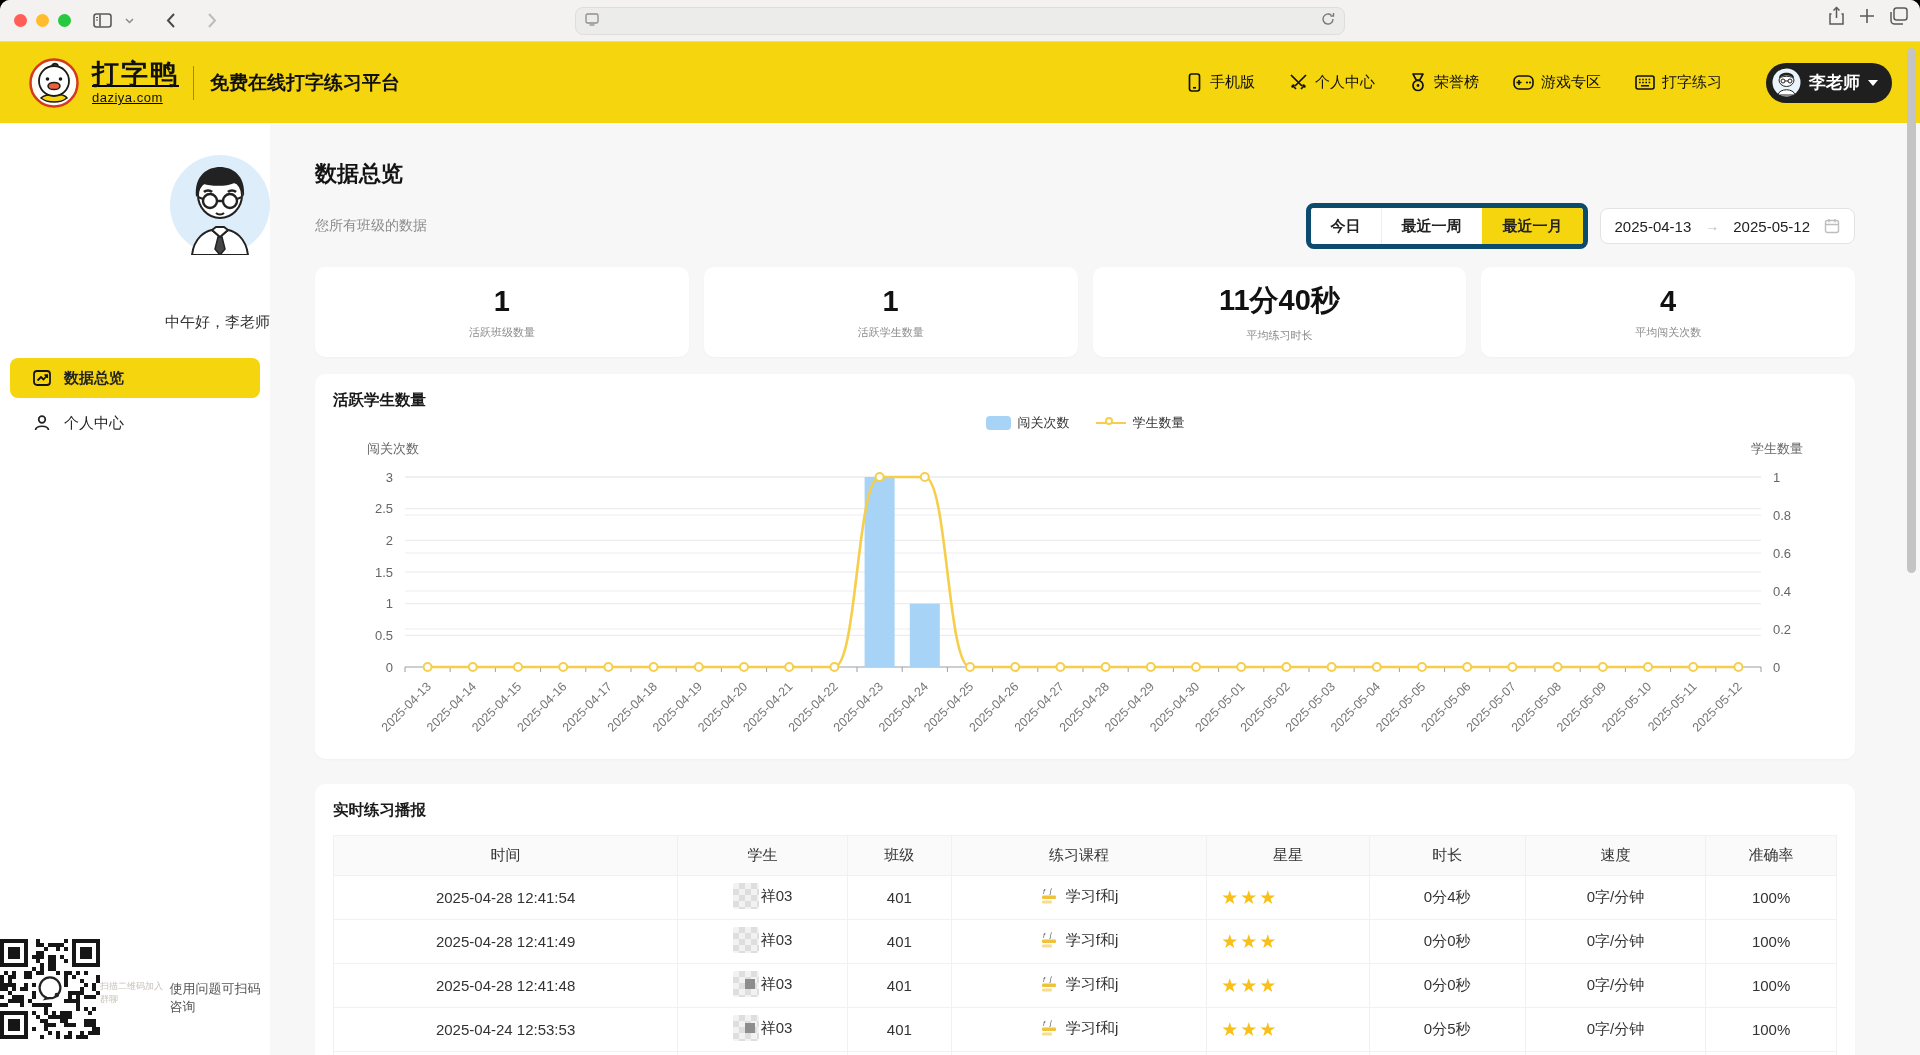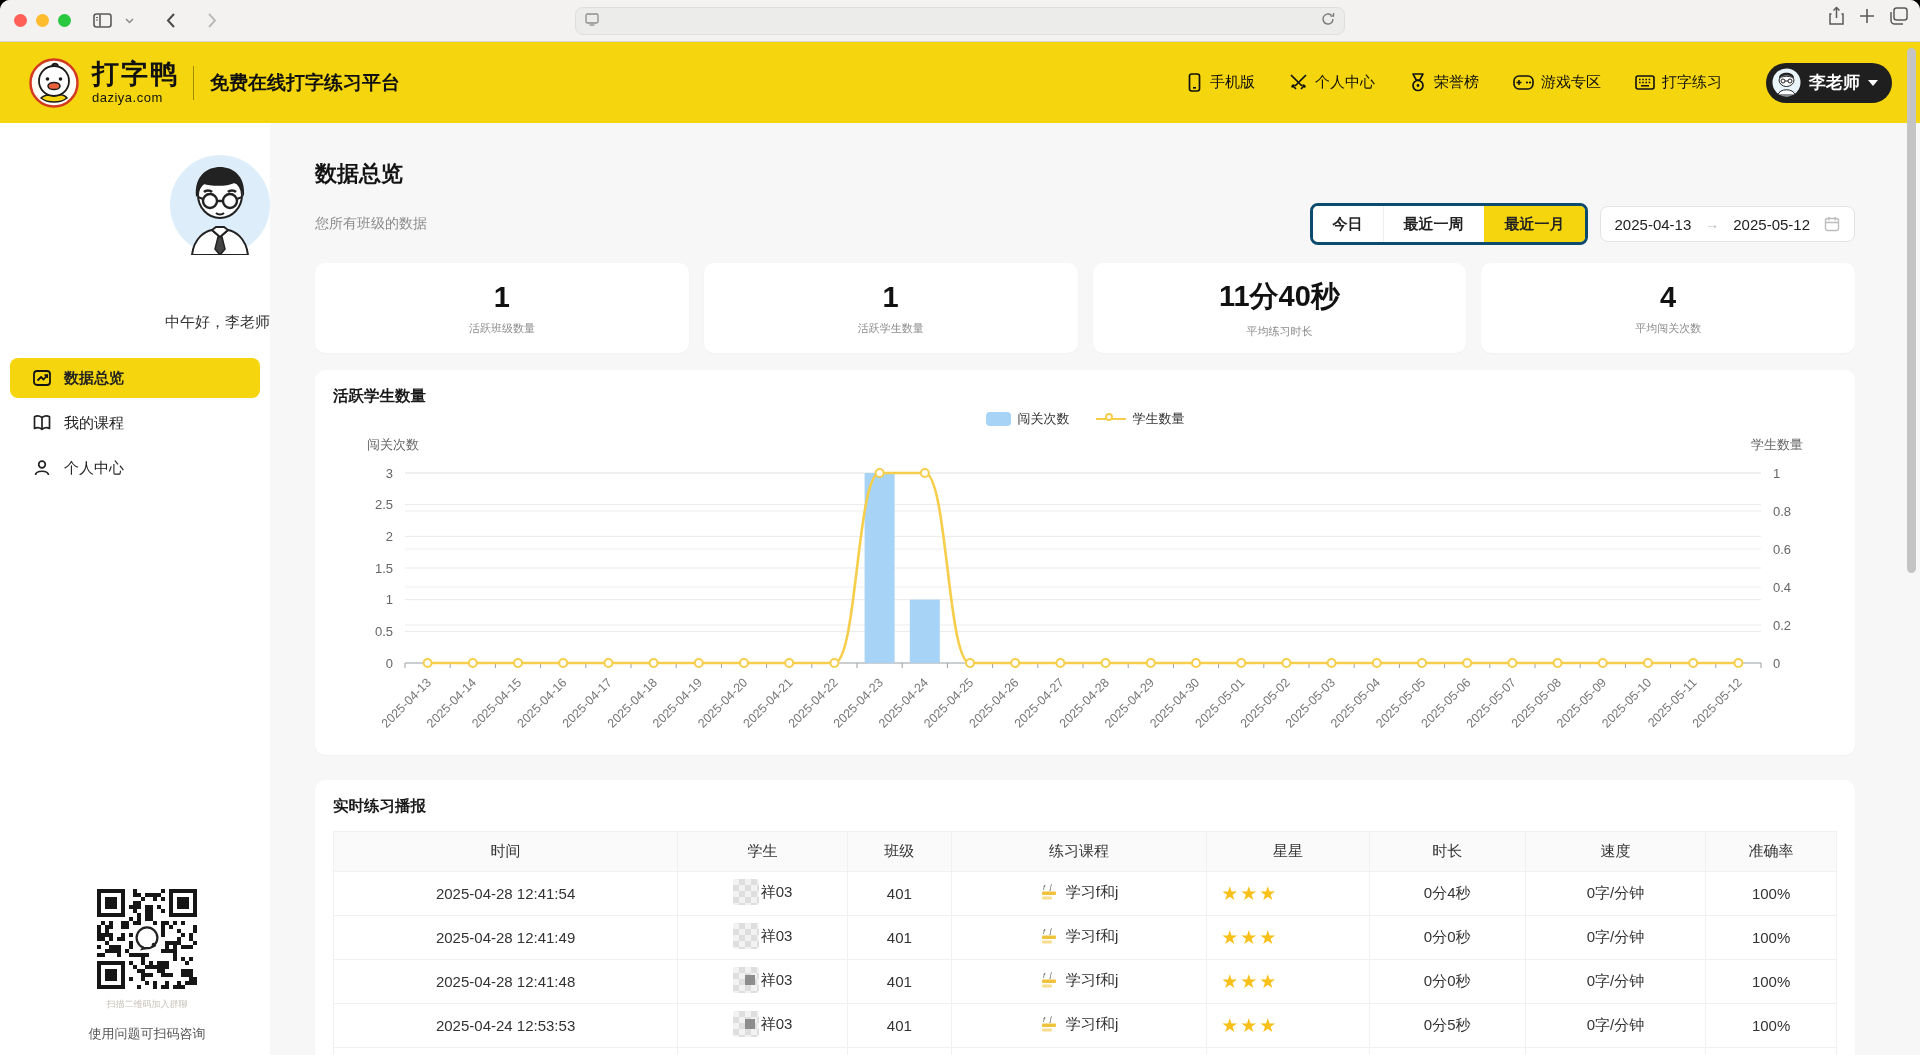--- a/index.html
+++ b/index.html
@@ -23,7 +23,7 @@
 
   
   .app-header { height:81px; background:#f5d60e; display:flex; align-items:center; padding:0 28px; }
-  .logo-wrap { display:flex; align-items:center; gap:12px; }
+  .logo-wrap { display:flex; align-items:center; gap:12px;text-decoration:underline; }
   .logo-text { display:flex; flex-direction:column; line-height:1; }
   .logo-title { font-size:27px; font-weight:bold; color:#111; letter-spacing:2px; }
   .logo-domain { font-size:13px; color:#111; margin-top:3px; letter-spacing:.5px; }

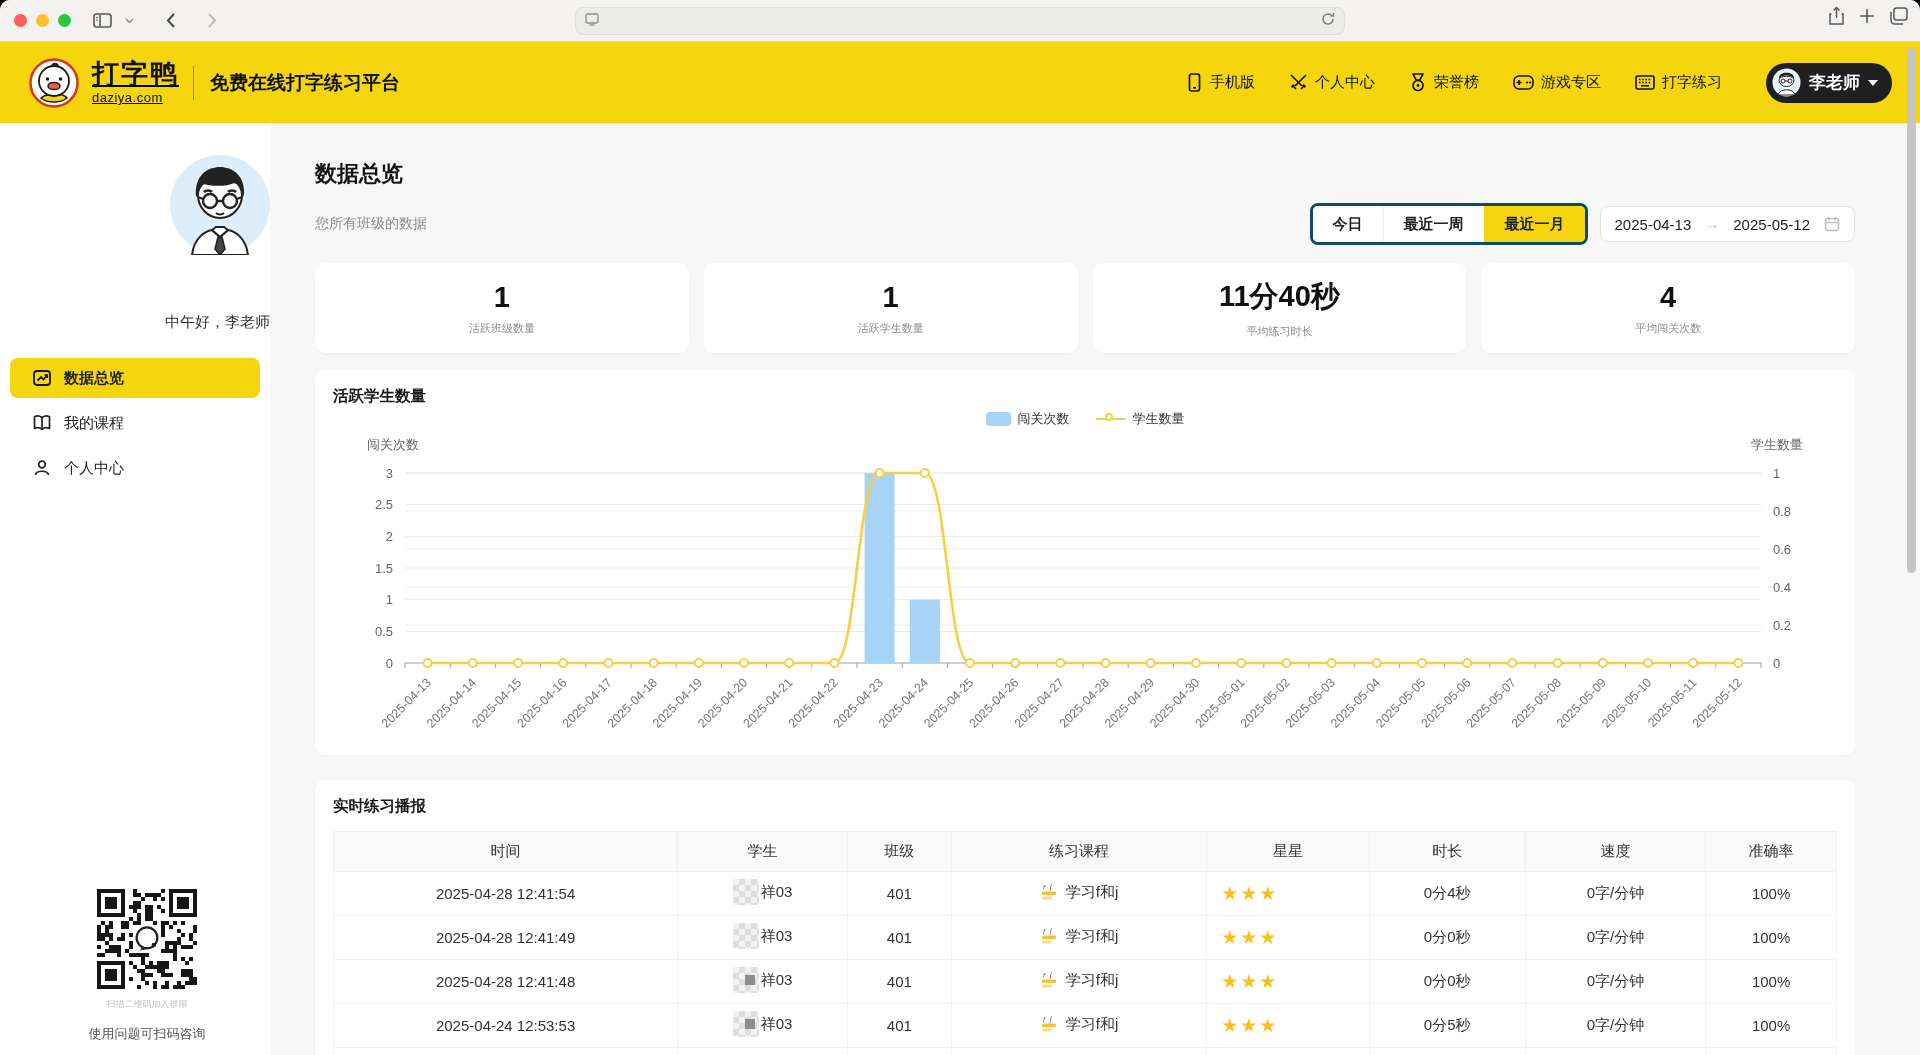--- a/index.html
+++ b/index.html
@@ -59,7 +59,7 @@
   .sub-row { margin-top:14px; display:flex; align-items:center; justify-content:space-between; }
   .subtitle { font-size:14px; color:#8c8c8c; }
   .filters { display:flex; align-items:center; gap:12px; }
-  .seg-group { display:flex; background:#fff; border:3px solid #0c4a6e; border-radius:8px; overflow:hidden; }
+  .seg-group { display:flex; background:#fff; border:5px solid #0c4a6e; border-radius:8px; overflow:hidden; }
   .seg-btn { padding:0 20px; height:36px; display:flex; align-items:center; font-size:15px;
     color:#222; font-weight:bold; cursor:pointer; border-left:1px solid #eee; background:#fff; }
   .seg-btn:first-child { border-left:none; }

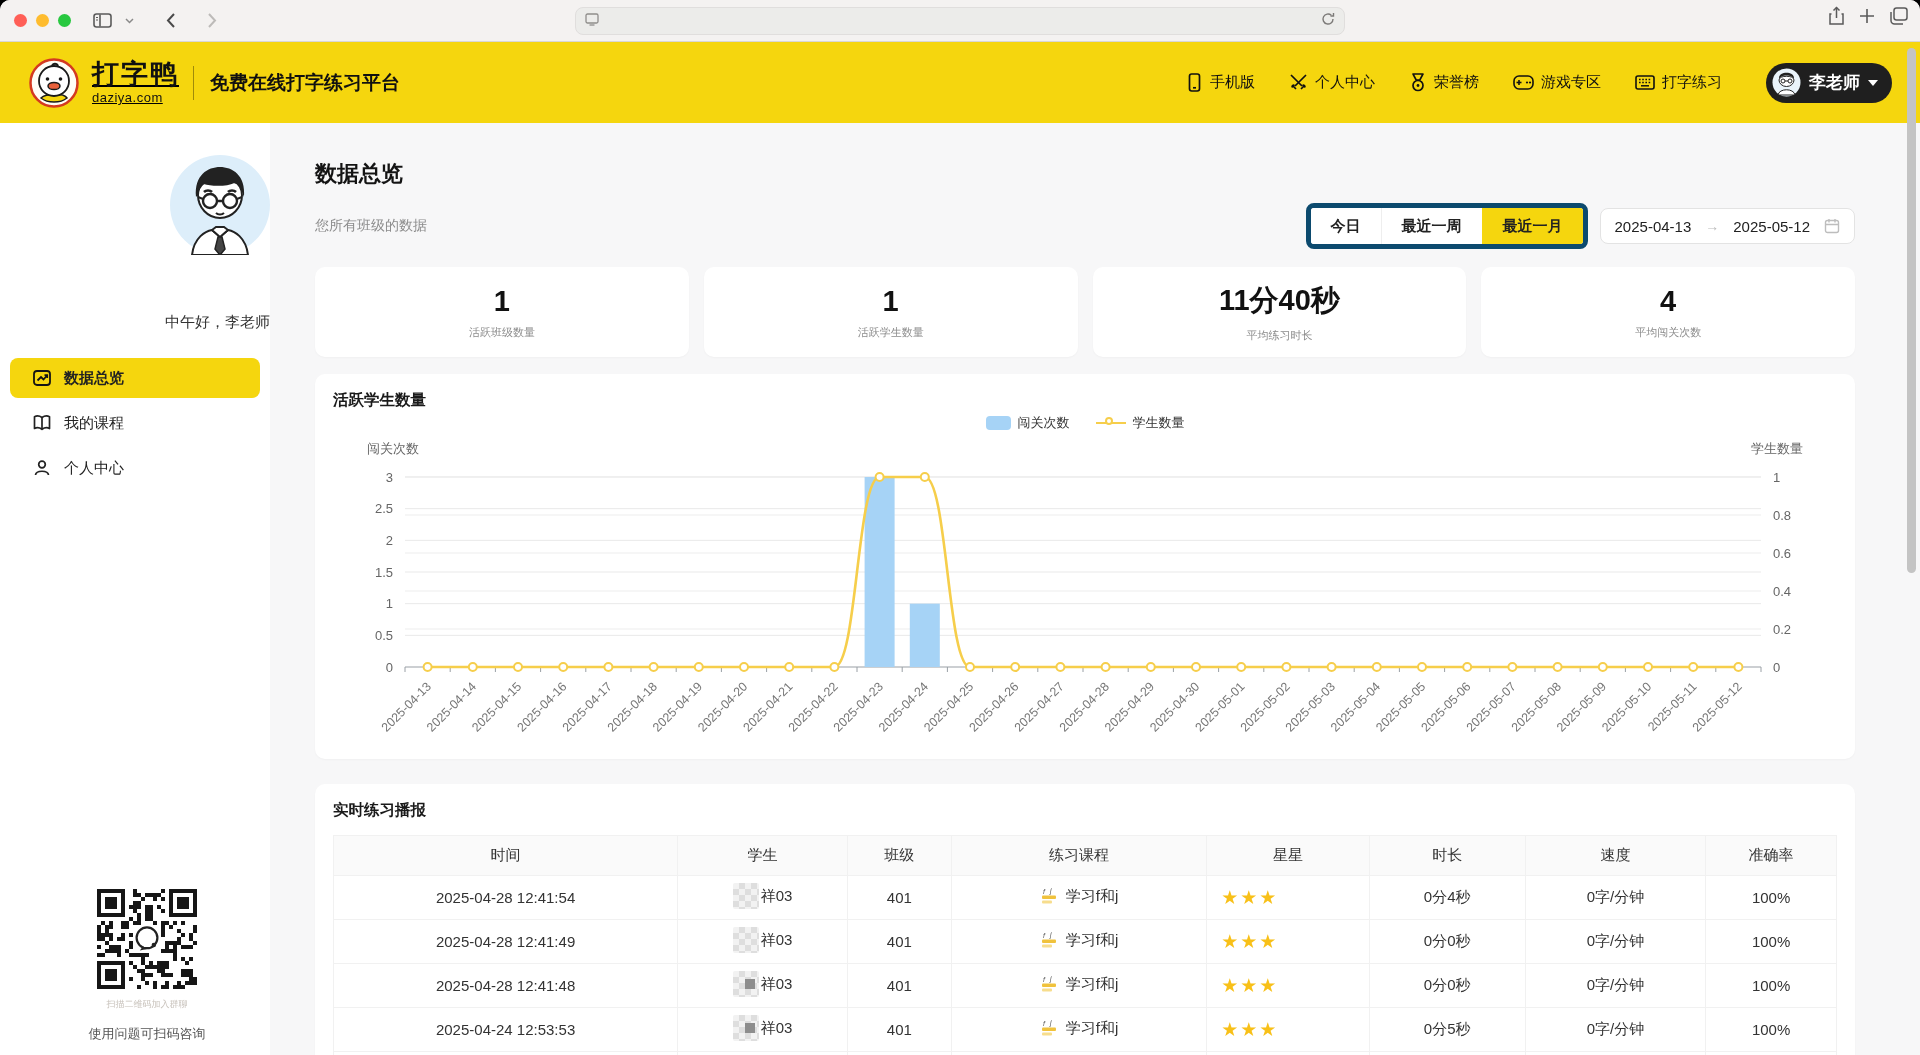--- a/index.html
+++ b/index.html
@@ -295,13 +295,6 @@
               <path d="M12.5 7.2h2.7v2.7" fill="none" stroke="#141414" stroke-width="1.8"></path>
             </svg>
           <span>数据总览</span>
-        </div>
-        <div class="side-item">
-          <svg width="20" height="20" viewBox="0 0 20 20">
-              <path d="M10 4.5C7.5 2.8 4.3 2.8 2.5 3.8V15.5c1.8-1 5-1 7.5.8 2.5-1.8 5.7-1.8 7.5-.8V3.8C15.7 2.8 12.5 2.8 10 4.5z" fill="none" stroke="#222" stroke-width="1.7" stroke-linejoin="round"></path>
-              <line x1="10" y1="4.8" x2="10" y2="15.8" stroke="#222" stroke-width="1.7"></line>
-            </svg>
-          <span>我的课程</span>
         </div>
         <div class="side-item">
           <svg width="20" height="20" viewBox="0 0 20 20">

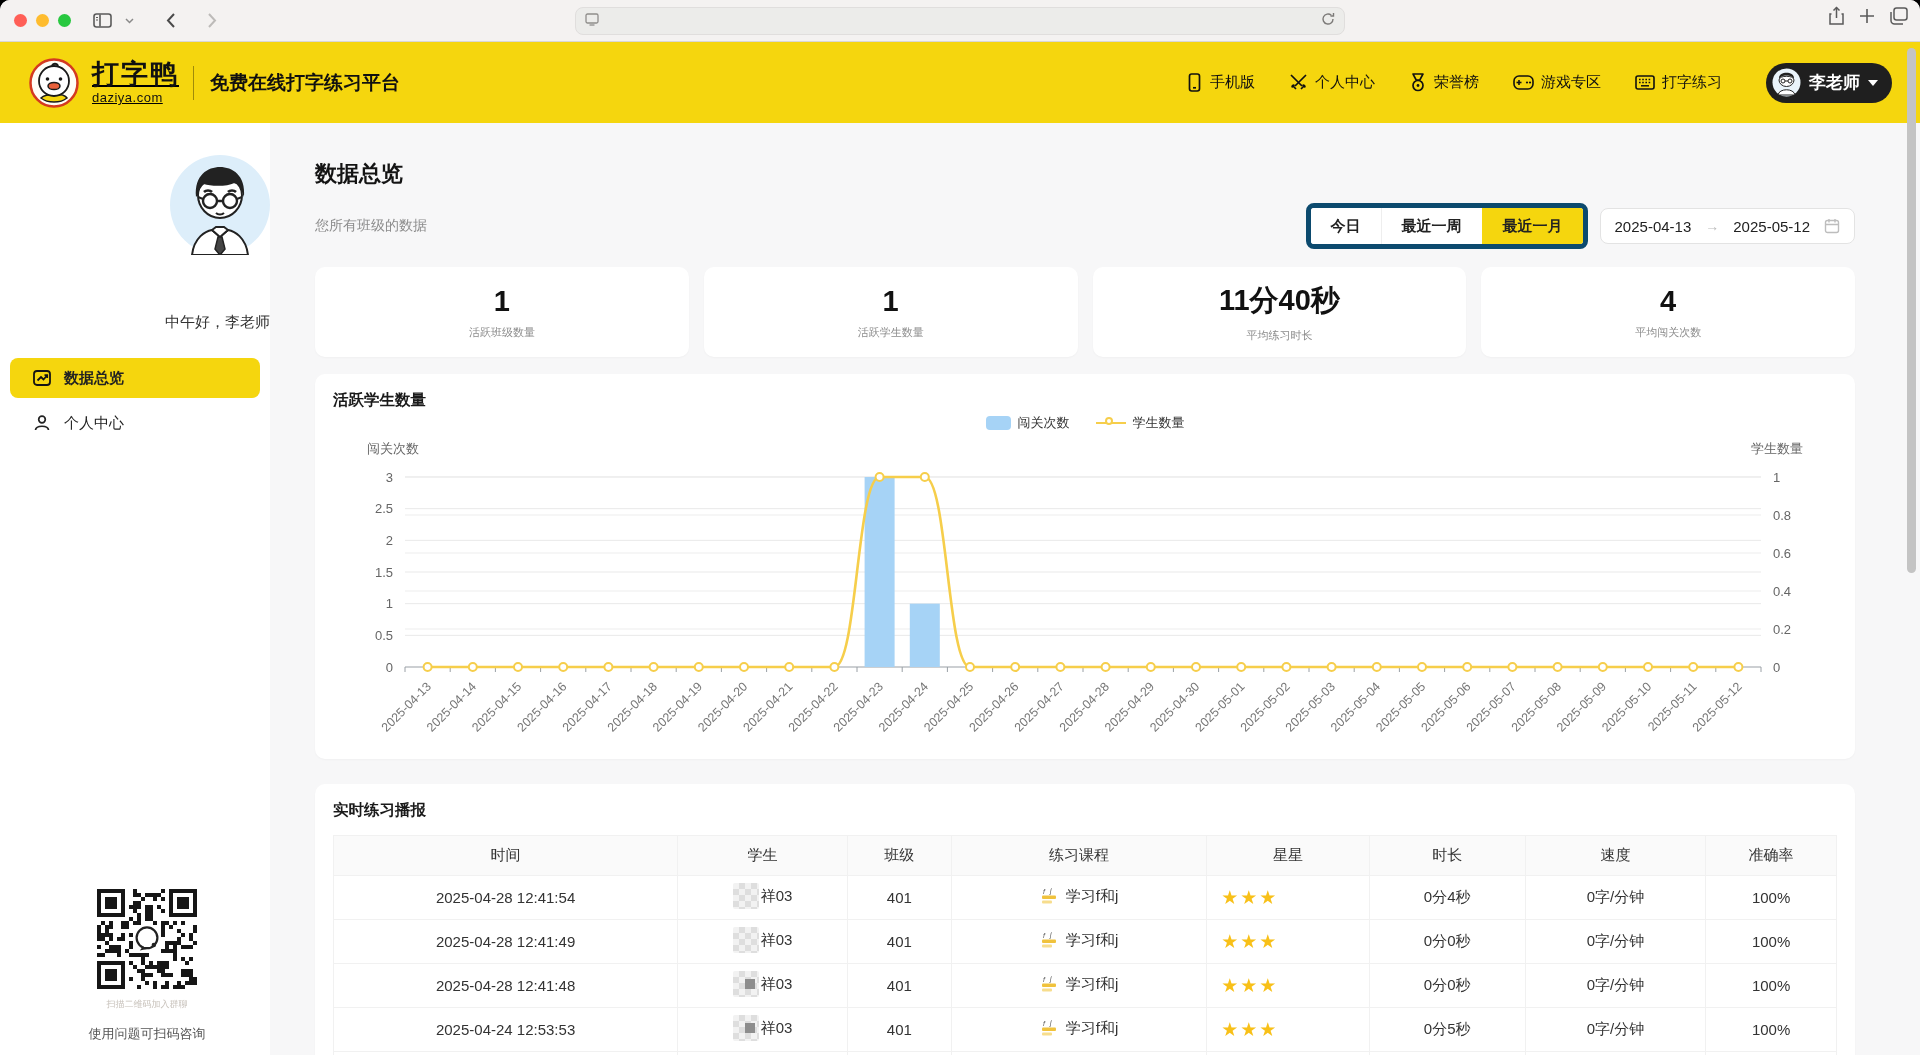--- a/index.html
+++ b/index.html
@@ -49,8 +49,8 @@
   .side-item { height:40px; margin:0 10px; border-radius:8px; display:flex; align-items:center;
     gap:12px; padding-left:22px; font-size:15px; color:#222; cursor:pointer; }
   .side-item.active { background:#f5d60e; font-weight:bold; }
-  .qr-block { position:absolute; bottom:12px; left:12px; width:100%; display:flex;
-    flex-direction:column; align-items:center;font-family:Liberation Mono, monospace; }
+  .qr-block { position:absolute; bottom:12px; left:0; width:100%; display:flex;
+    flex-direction:row; align-items:center; }
   .qr-note { font-size:9px; color:#c8c2bb; margin-top:4px; }
   .qr-caption { font-size:13px; color:#555; margin-top:14px; }
 

